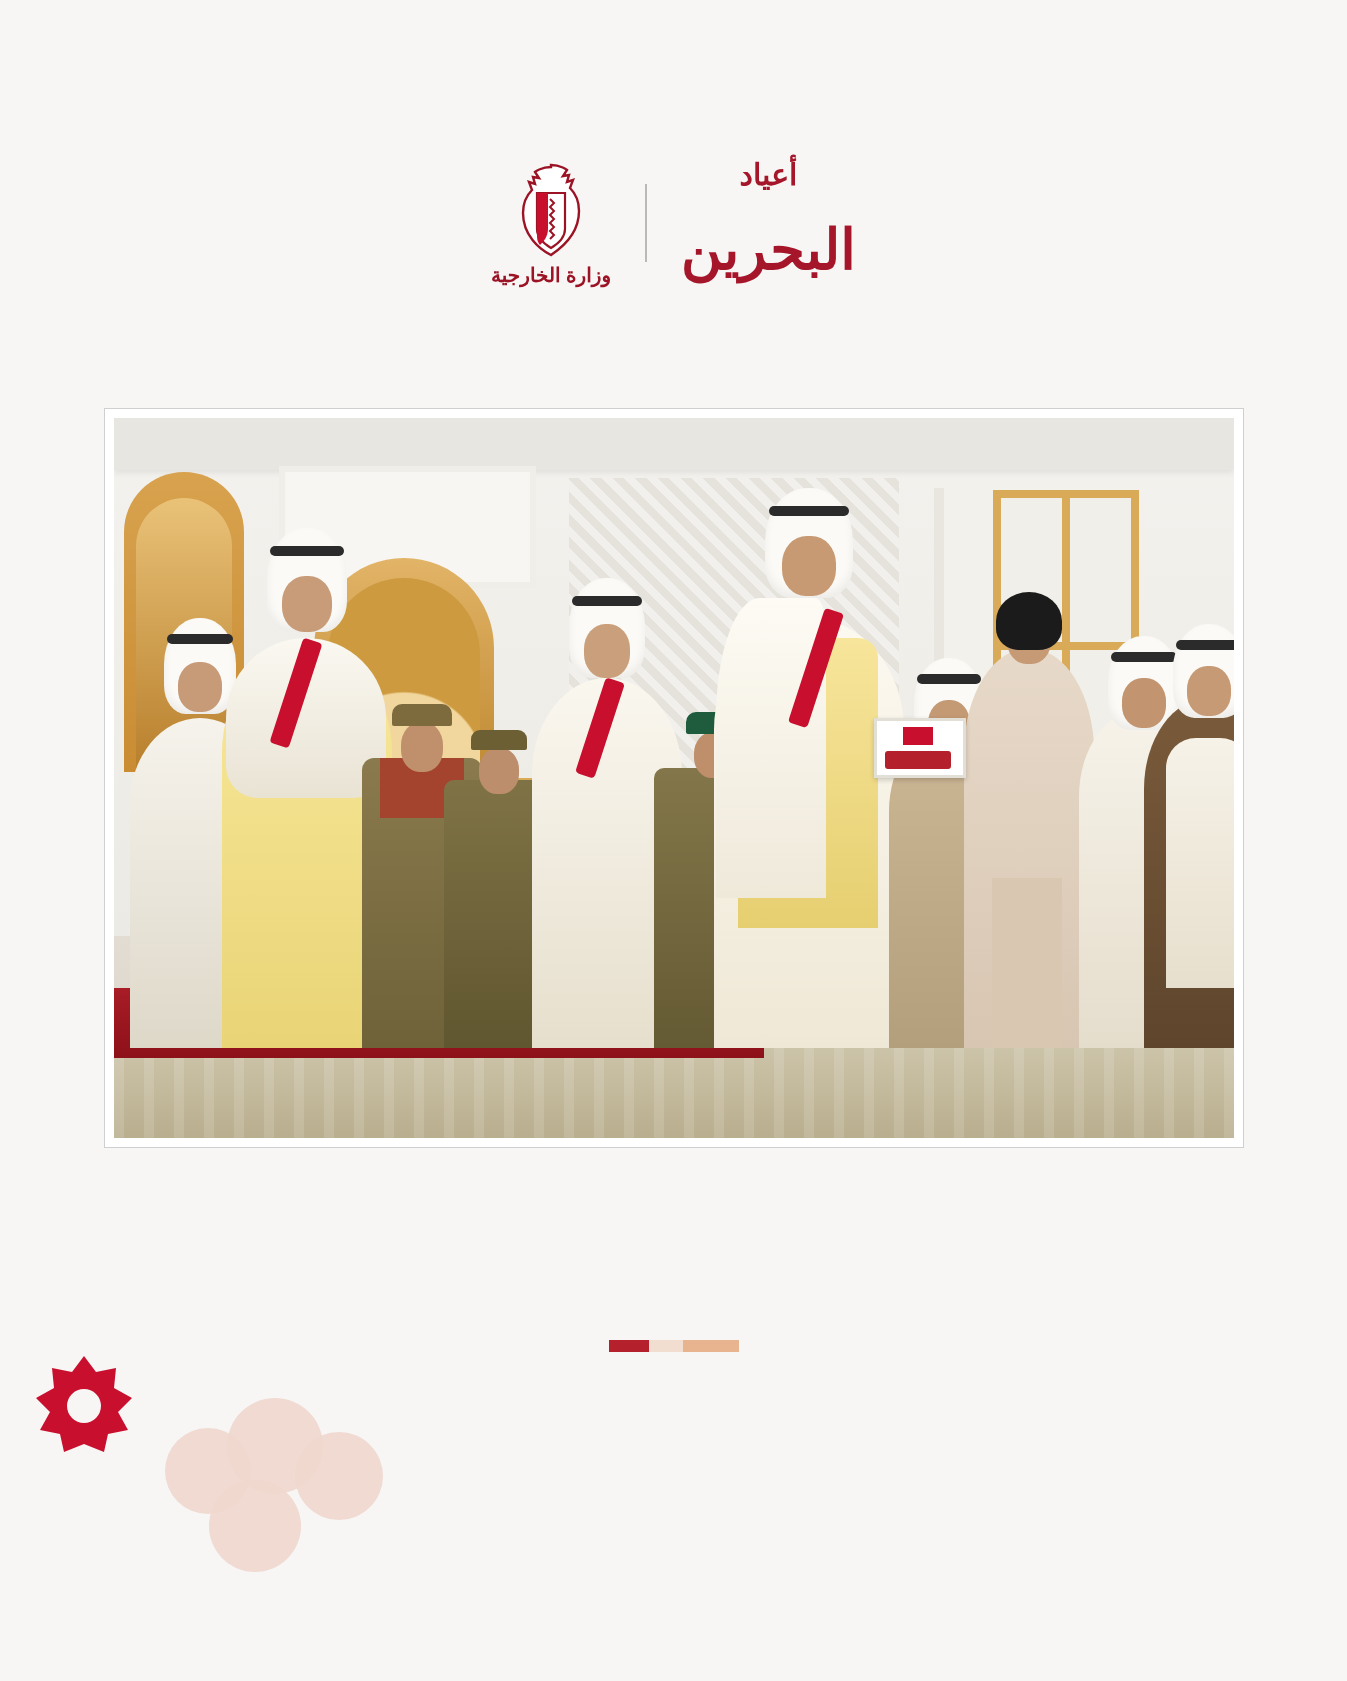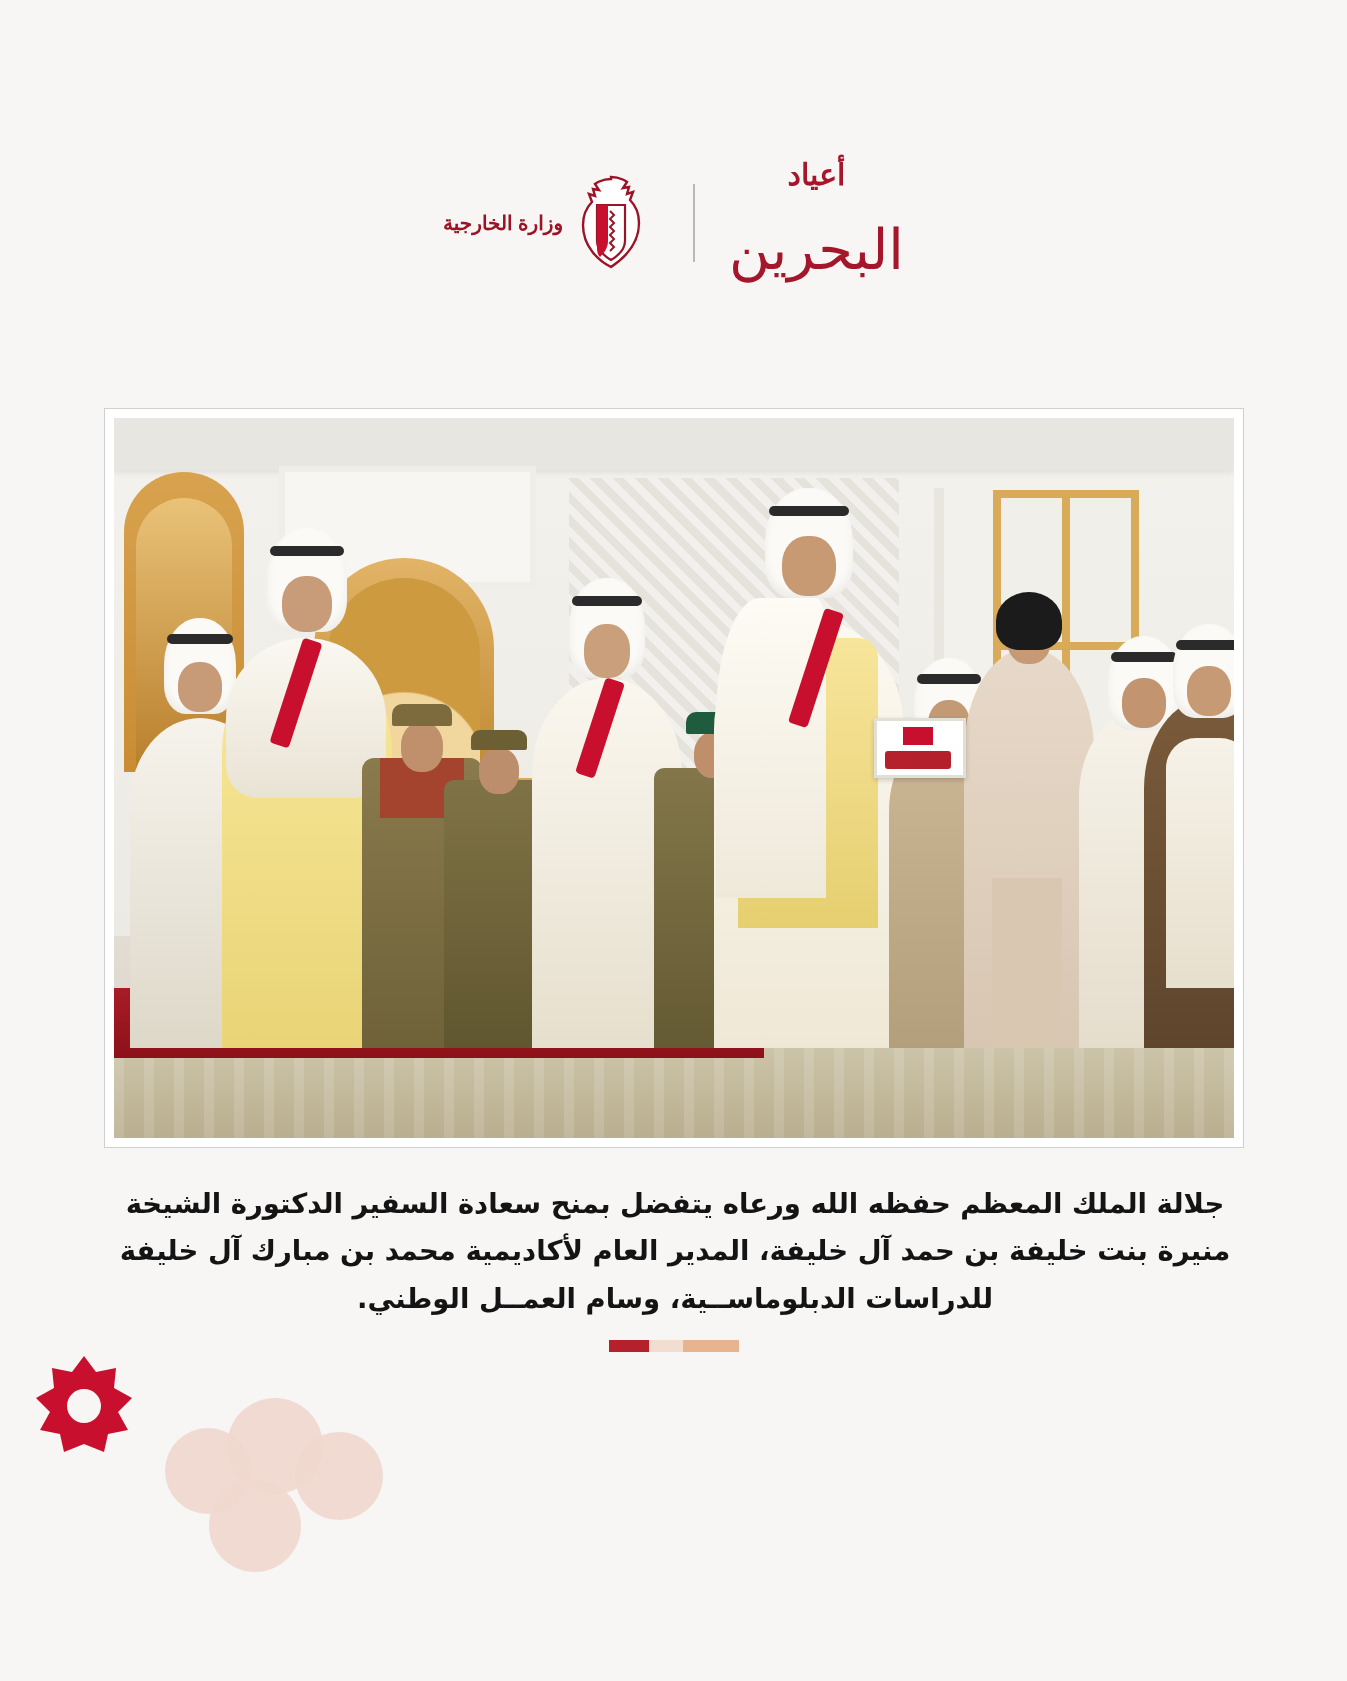--- a/index.html
+++ b/index.html
@@ -61,7 +61,7 @@
   }
   .ministry {
     display: flex;
-    flex-direction: row;
+    flex-direction: column;
     align-items: center;
     gap: 0;
   }

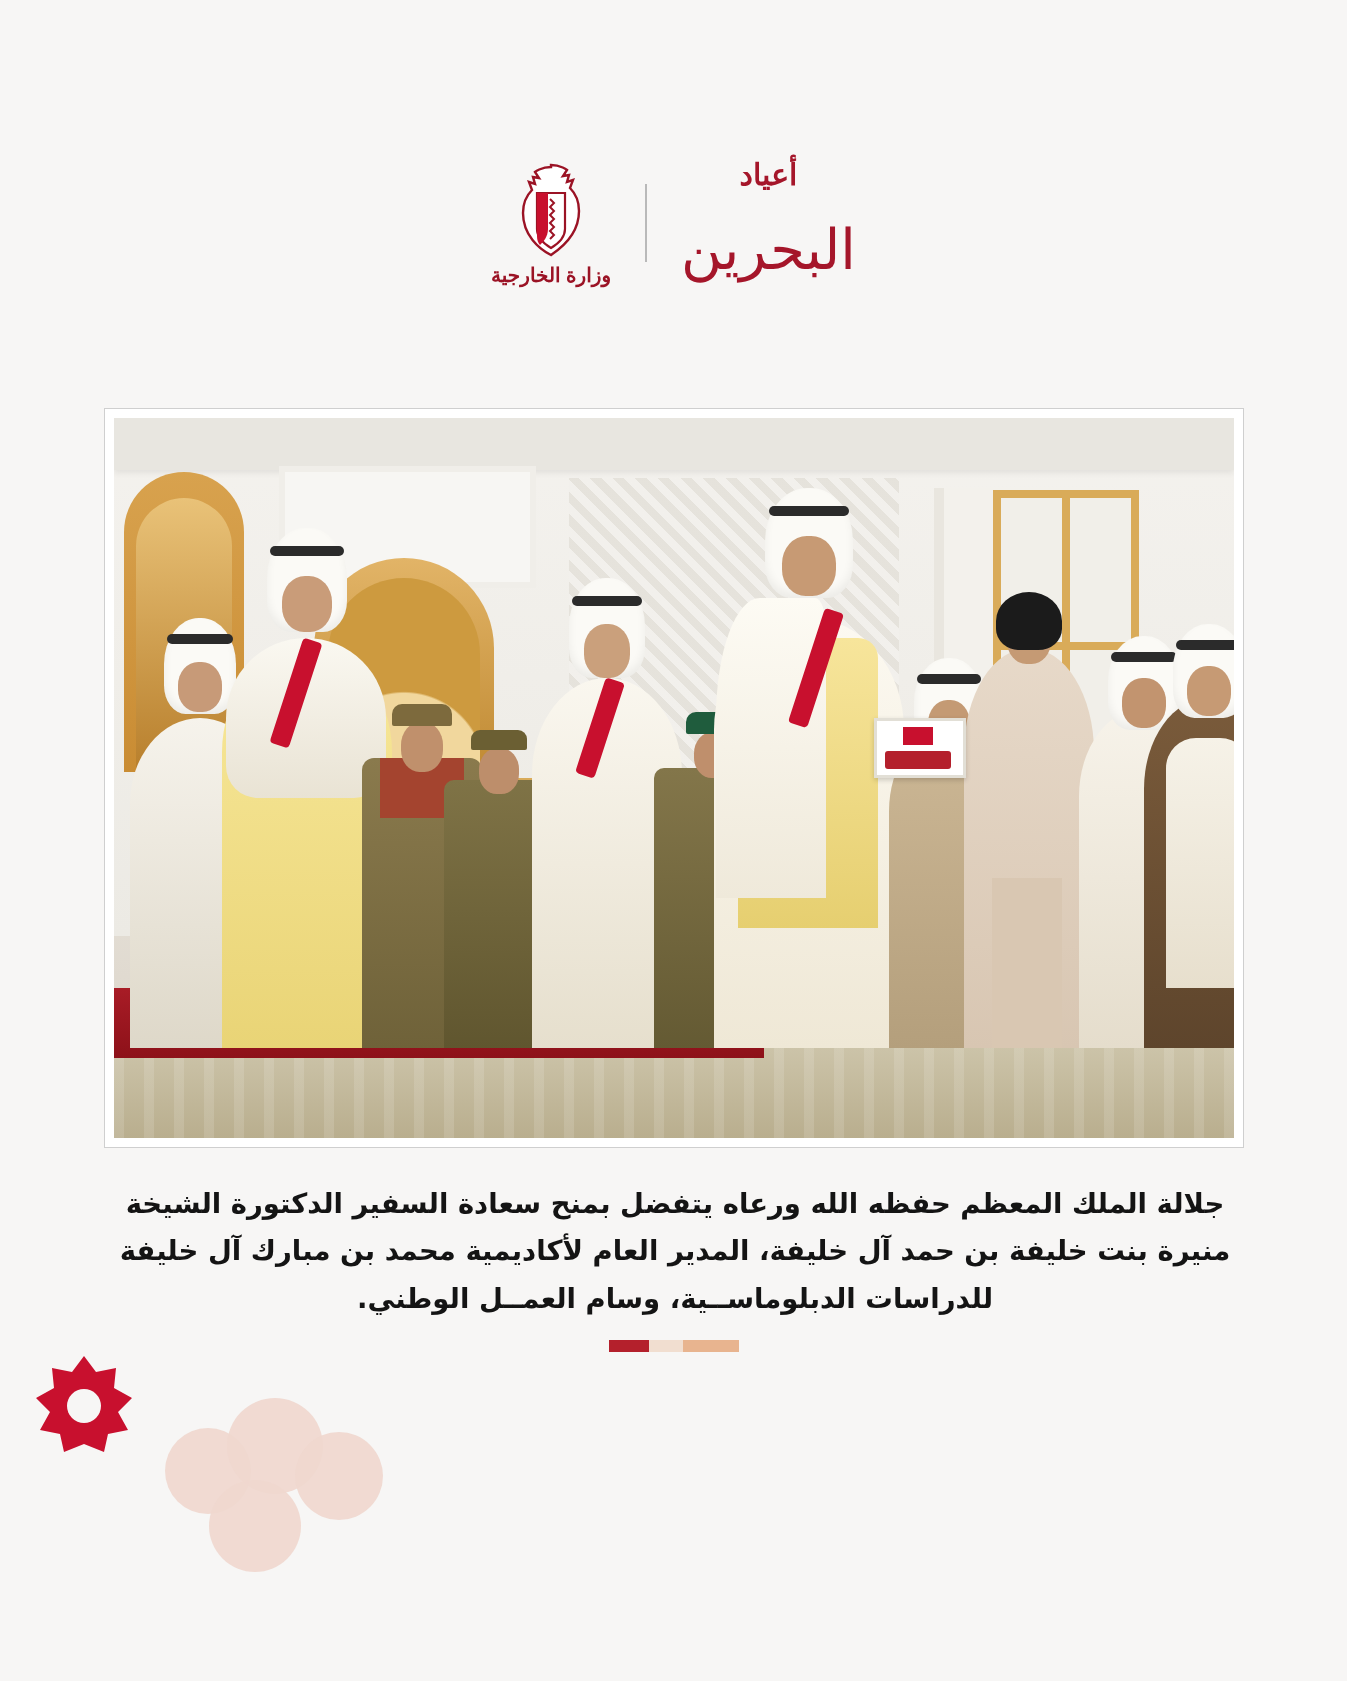--- a/index.html
+++ b/index.html
@@ -51,7 +51,7 @@
   }
   .logo-text .l2 {
     font-size: 56px;
-    font-weight: normal;
+    font-weight: bold;
     margin-top: 4px;
   }
   .divider-bar {

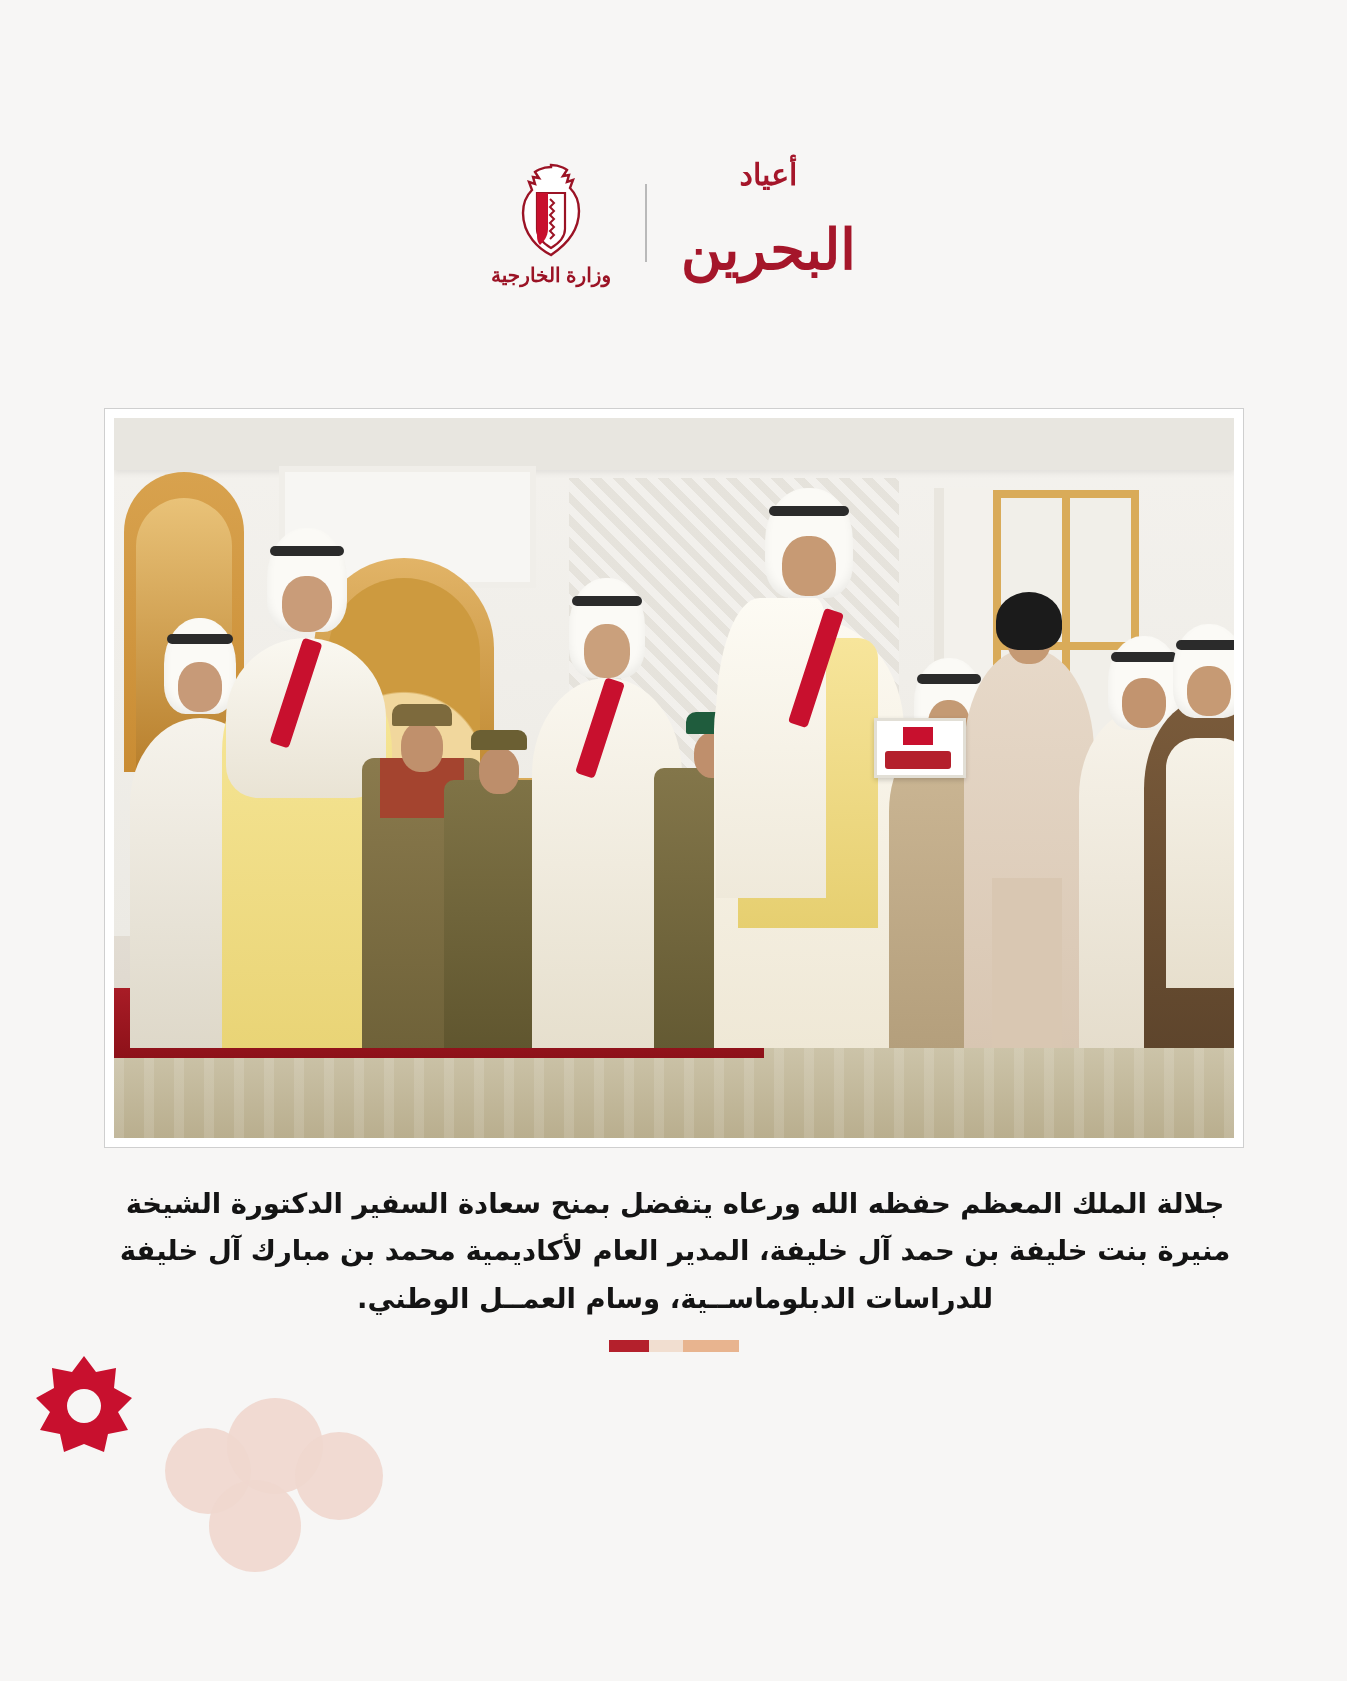--- a/index.html
+++ b/index.html
@@ -405,7 +405,6 @@
     </div>
   </div>
 
-  <div class="caption">جلالة الملك المعظم حفظه الله ورعاه يتفضل بمنح سعادة السفير الدكتورة الشيخة منيرة بنت خليفة بن حمد آل خليفة، المدير العام لأكاديمية محمد بن مبارك آل خليفة للدراسات الدبلوماســية، وسام العمــل الوطني.</div>
 
   <div class="accent-bars">
     <span class="b1"></span>

